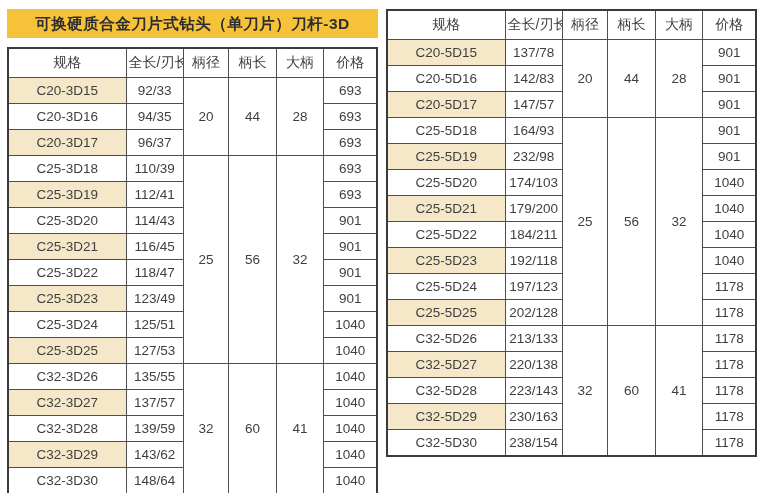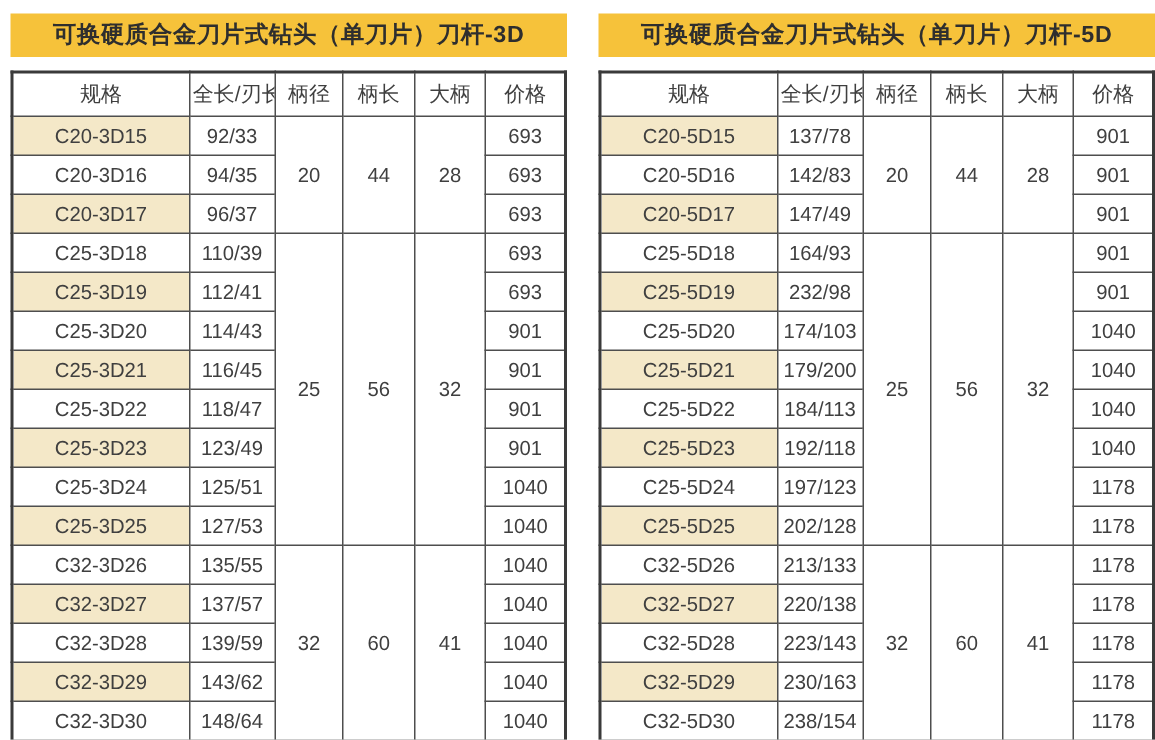--- a/index.html
+++ b/index.html
@@ -17,7 +17,7 @@
     height: 493px;
     padding: 9px 4px 19px 7px;
     display: flex;
-    gap: 21px;
+    gap: 8px;
   }
   .price-table {
     width: 371px;

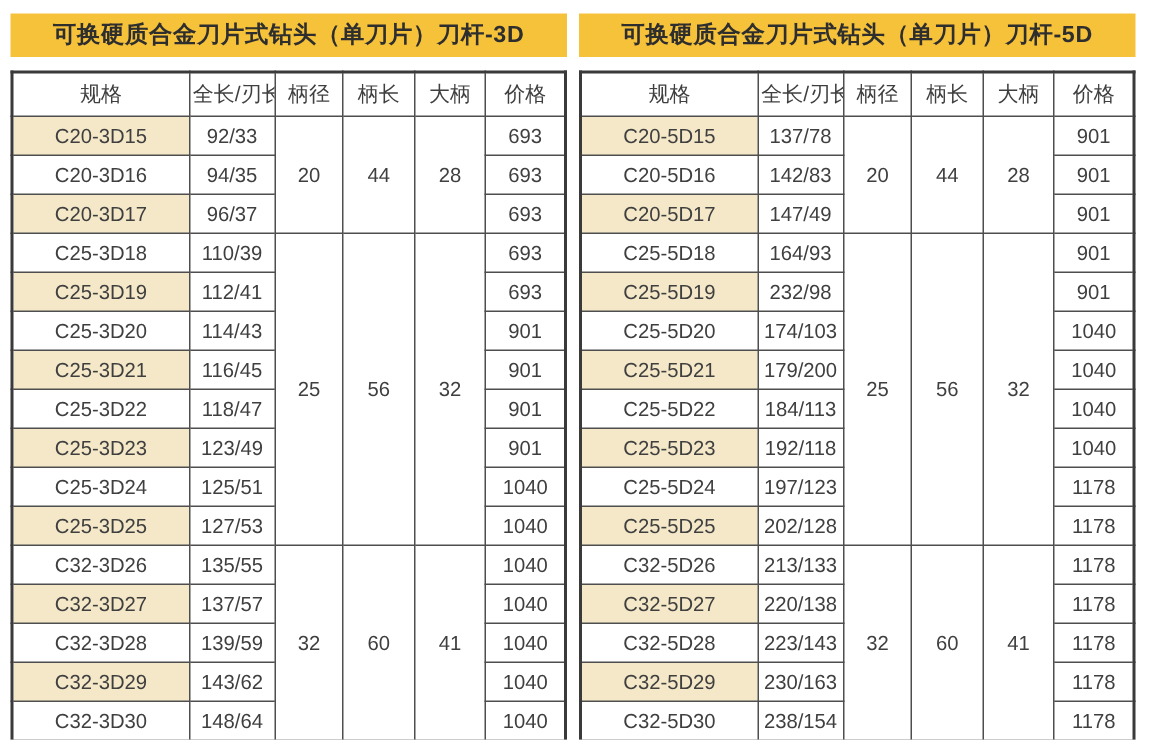--- a/index.html
+++ b/index.html
@@ -190,7 +190,6 @@
   </section>
 
   <section class="price-table">
-    <div class="title-bar">可换硬质合金刀片式钻头（单刀片）刀杆-5D</div>
     <table>
       <colgroup>
         <col class="c-spec">

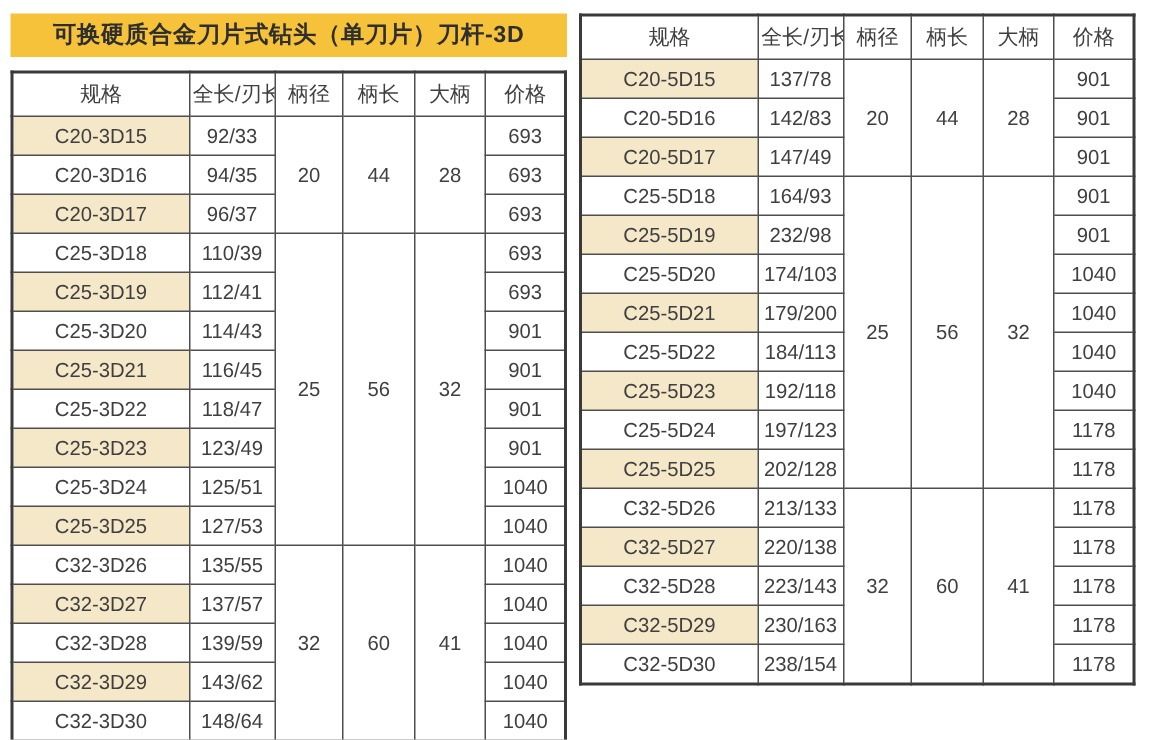--- a/index.html
+++ b/index.html
@@ -225,7 +225,7 @@
           </tr>
           <tr>
             <td class="shade">C20-5D17</td>
-            <td>147/49</td>
+            <td>147/57</td>
             <td>901</td>
           </tr>
           <tr>

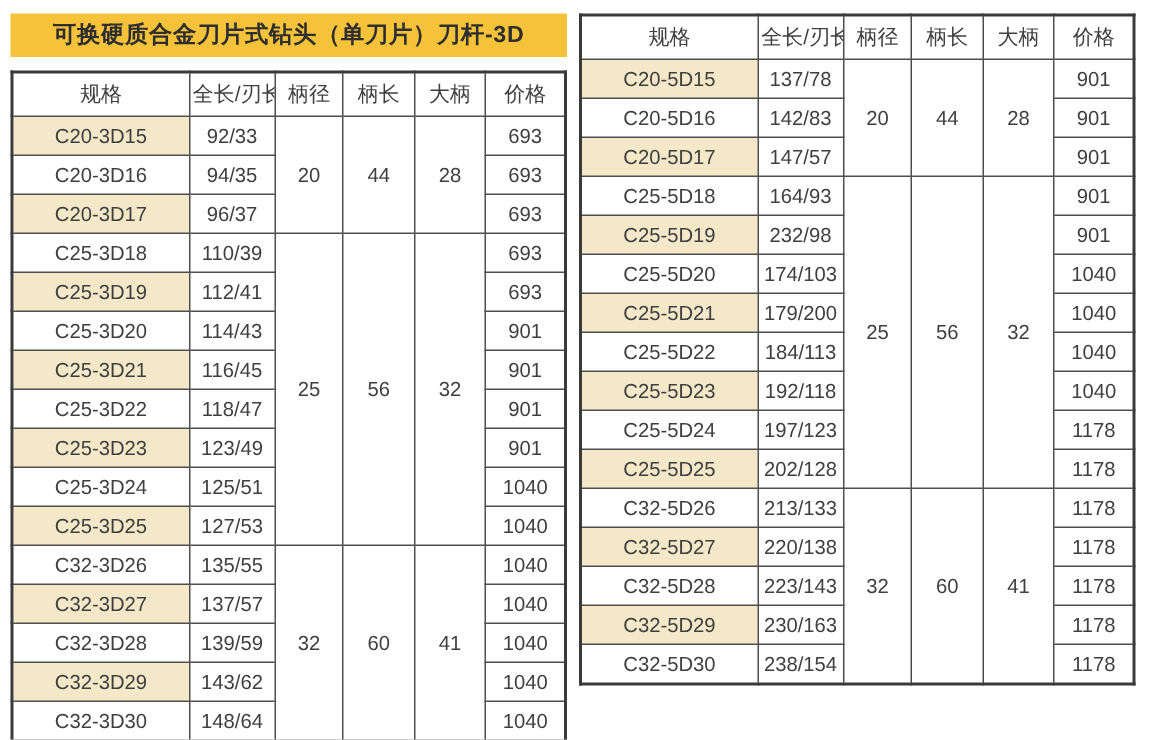--- a/index.html
+++ b/index.html
@@ -253,7 +253,7 @@
           </tr>
           <tr>
             <td>C25-5D22</td>
-            <td>184/113</td>
+            <td>184/211</td>
             <td>1040</td>
           </tr>
           <tr>

